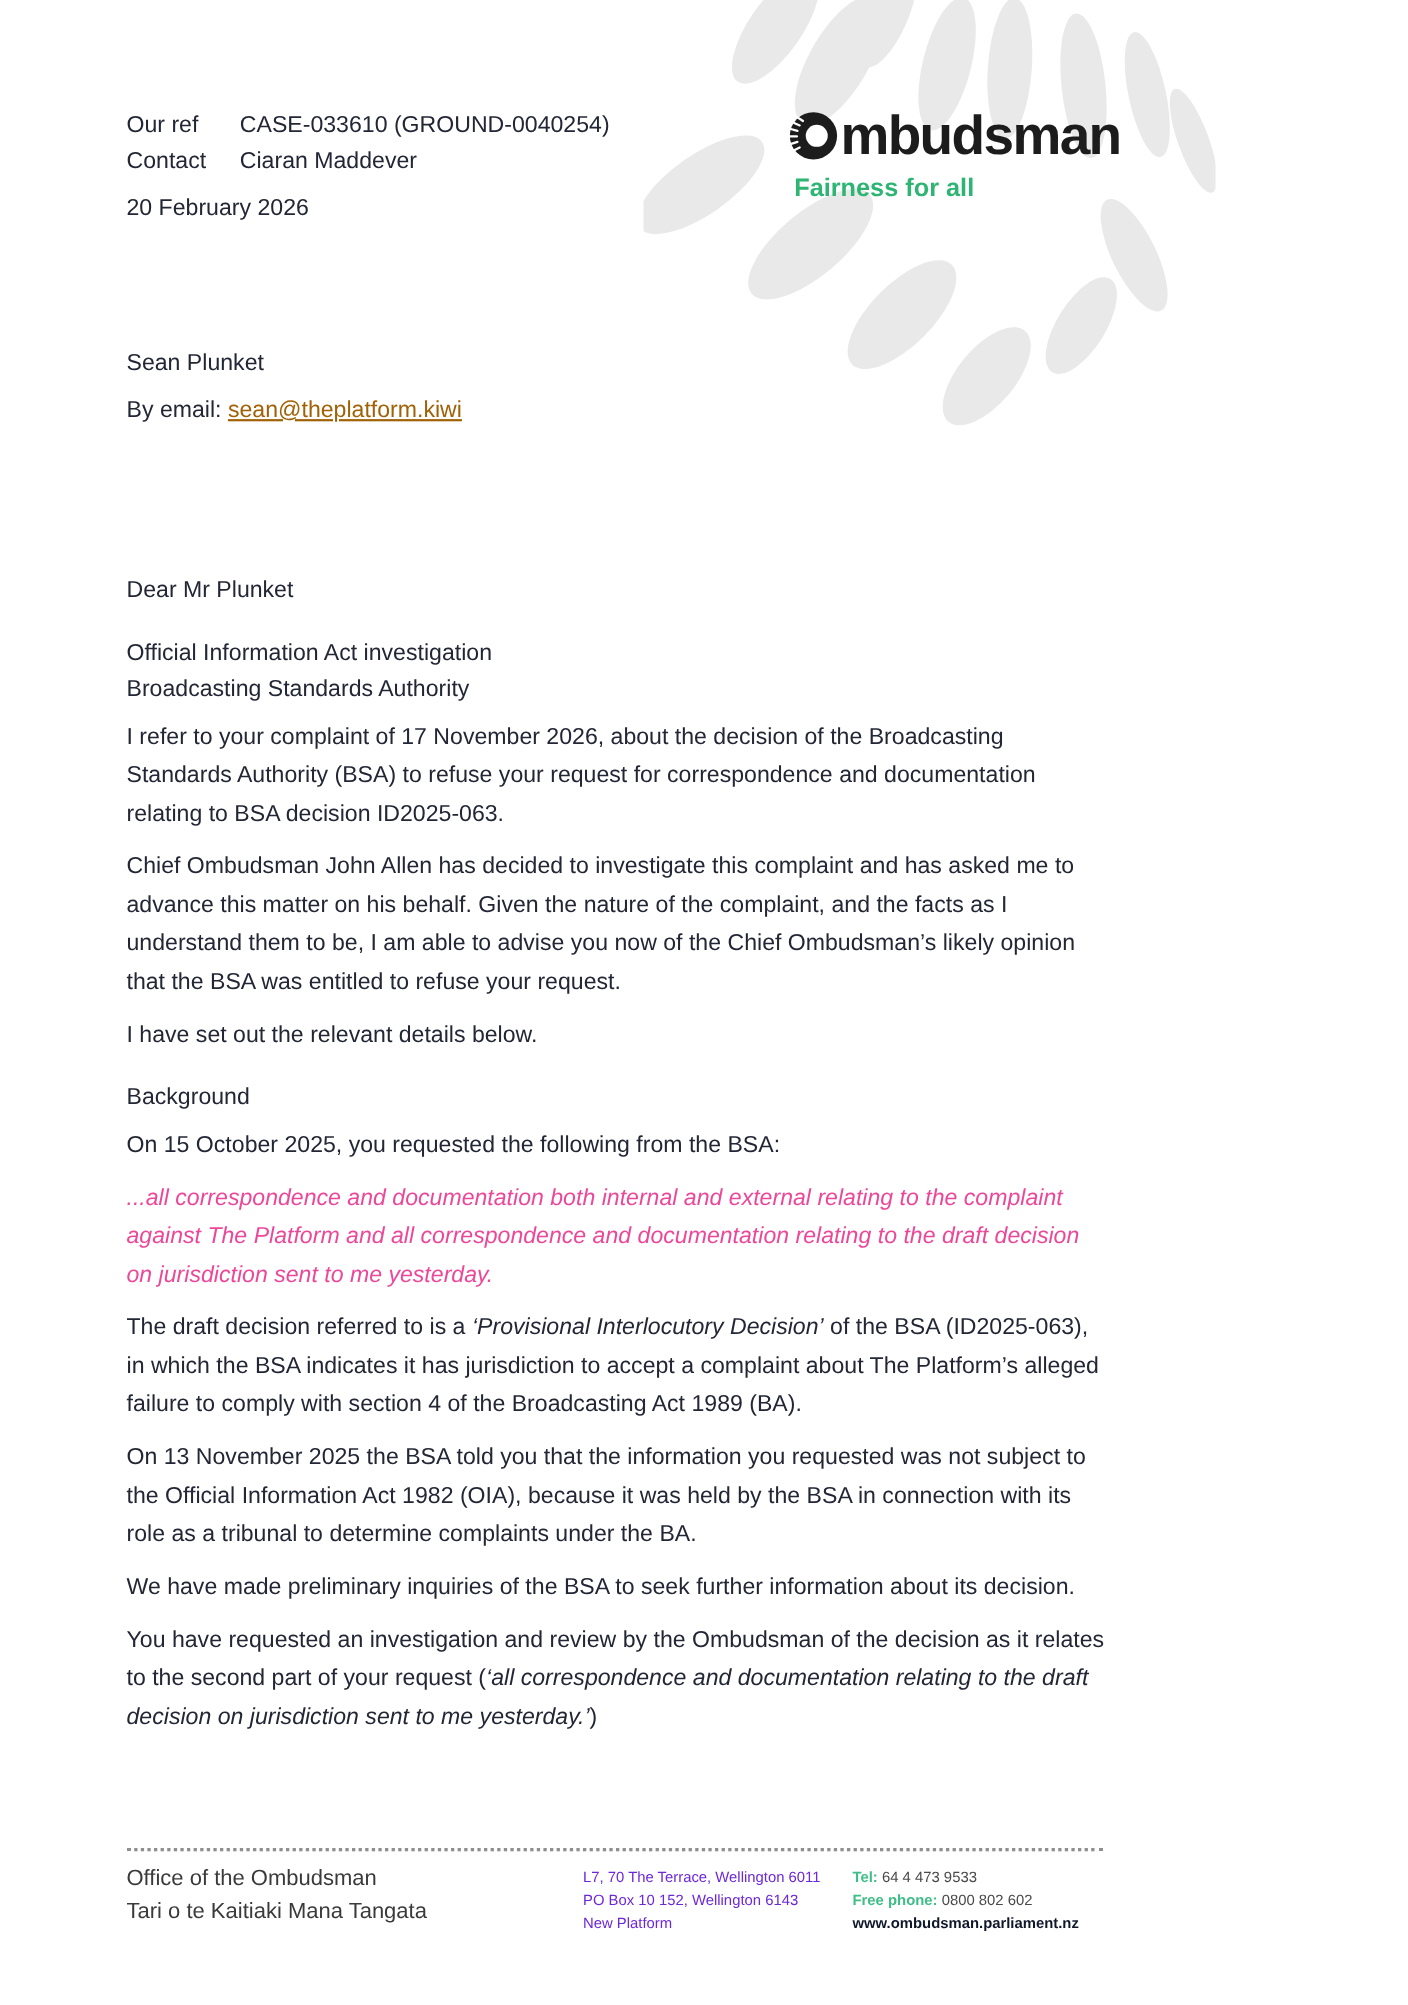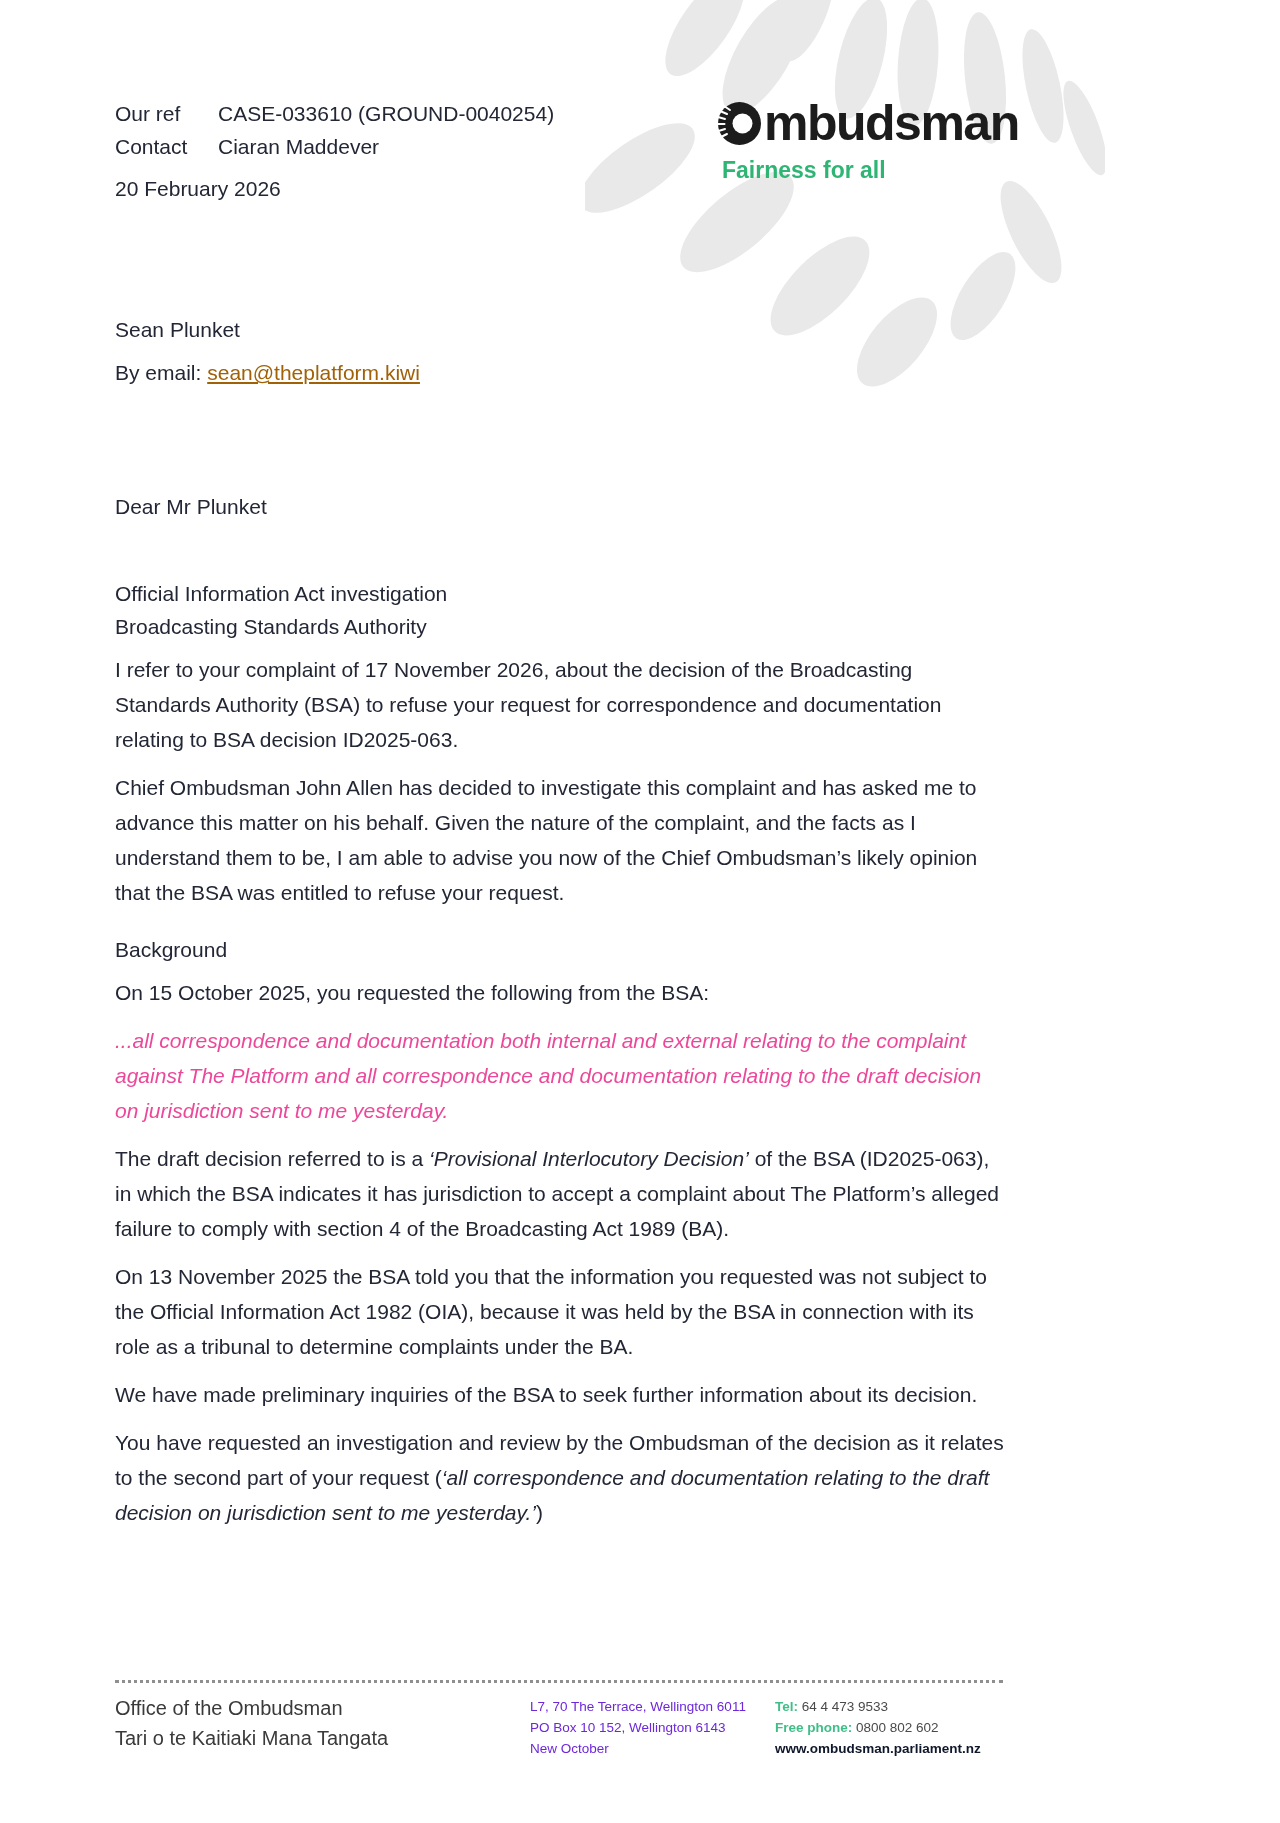--- a/index.html
+++ b/index.html
@@ -55,7 +55,7 @@
   .recipient { position: absolute; top: 312px; left: 0; font-size: 21px; line-height: 35px; }
   .recipient .byemail { margin-top: 8px; }
   .email-link { text-decoration: underline; cursor: pointer; }
-  .salutation { position: absolute; top: 495px; left: 0; font-size: 21px; }
+  .salutation { position: absolute; top: 525px; left: 0; font-size: 21px; }
   .subject { position: absolute; top: 577px; left: 0; font-size: 21px; font-weight: normal; line-height: 33px; }
   .body { position: absolute; top: 652px; left: 0; width: 890px; font-size: 21px; line-height: 35px; }
   .body p { margin: 0 0 13px 0; }

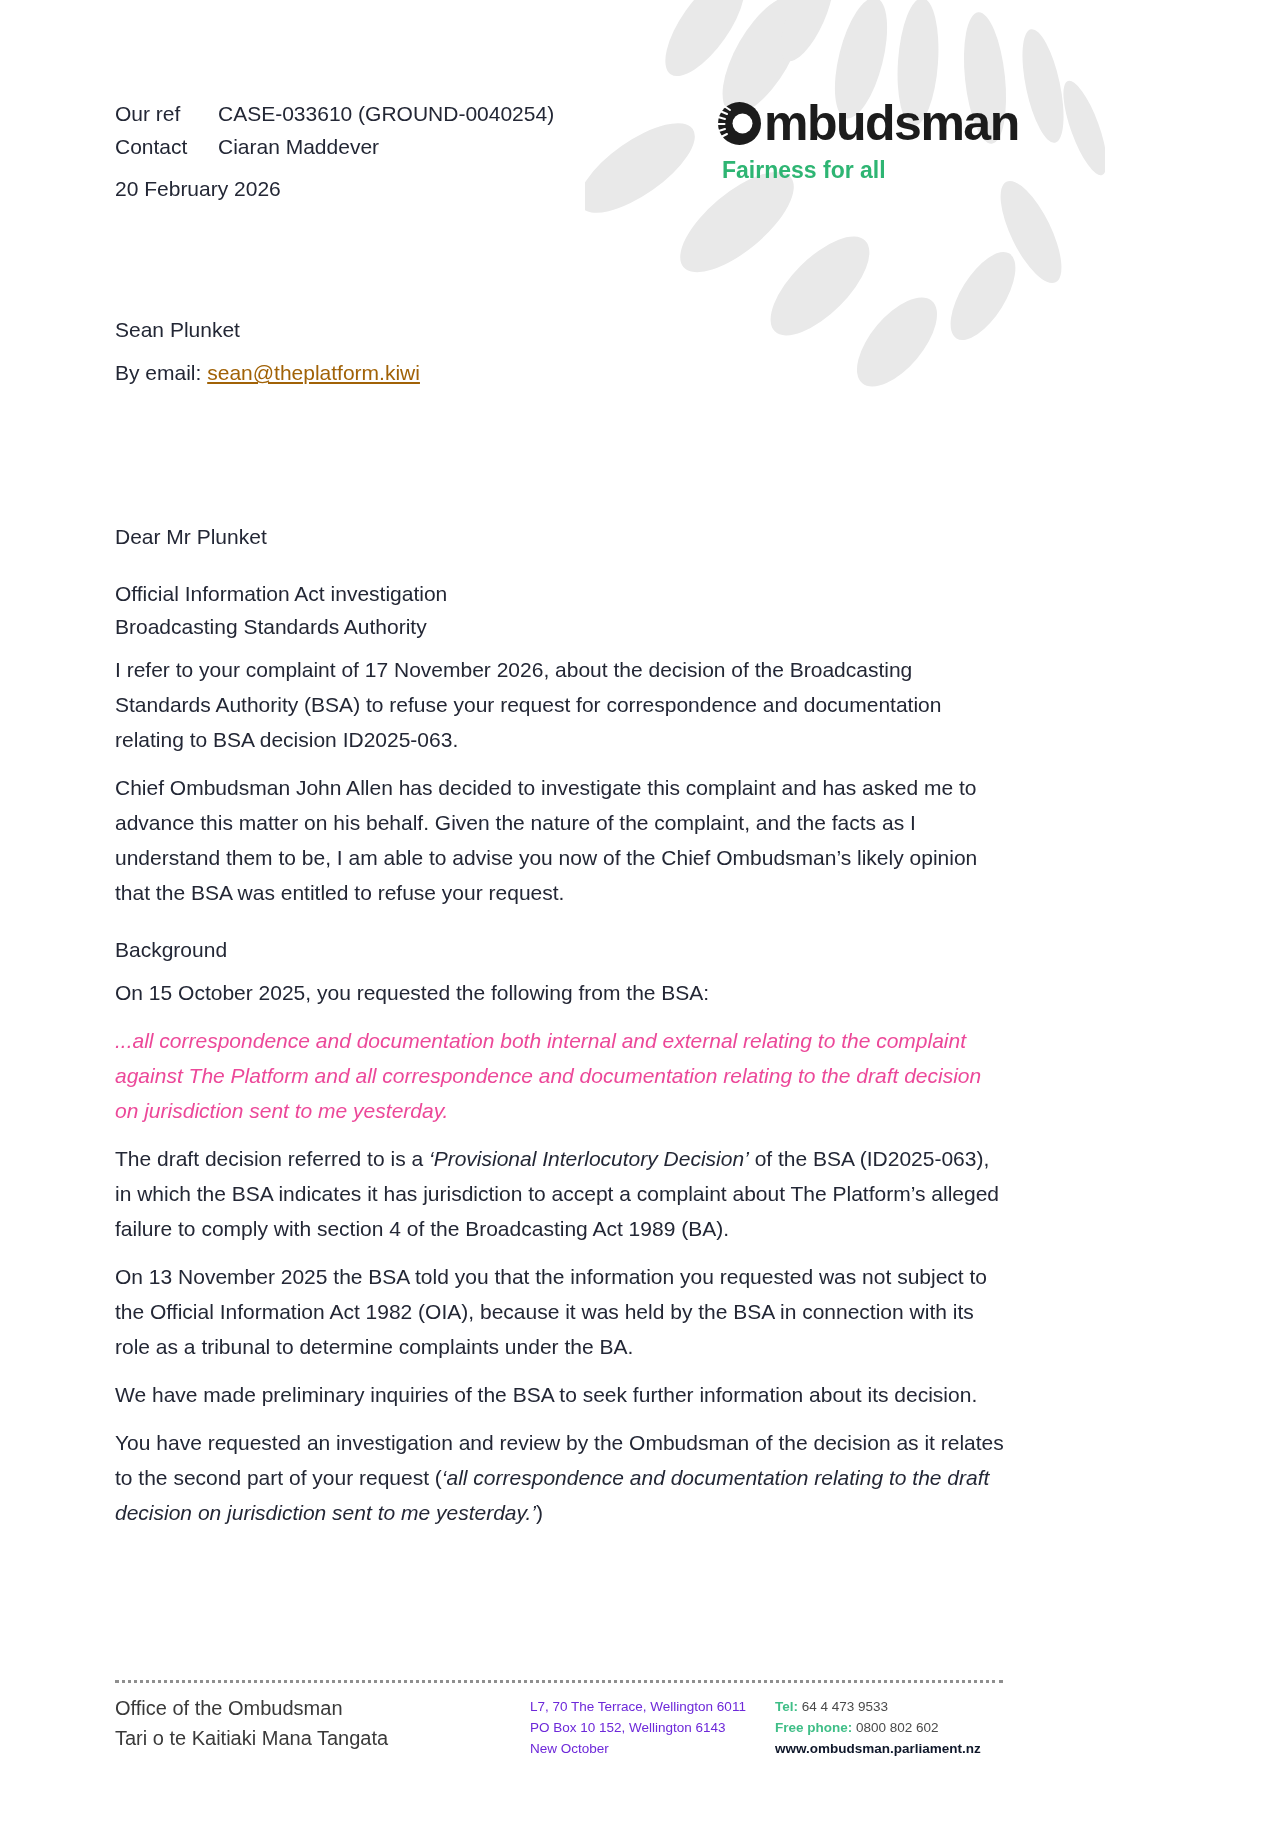--- a/index.html
+++ b/index.html
@@ -153,6 +153,7 @@
     <div class="body">
       <p>I refer to your complaint of 17 November 2026, about the decision of the Broadcasting Standards Authority (BSA) to refuse your request for correspondence and documentation relating to BSA decision ID2025-063.</p>
       <p>Chief Ombudsman John Allen has decided to investigate this complaint and has asked me to advance this matter on his behalf. Given the nature of the complaint, and the facts as I understand them to be, I am able to advise you now of the Chief Ombudsman’s likely opinion that the BSA was entitled to refuse your request.</p>
+      <p>I have set out the relevant details below.</p>
       <h3>Background</h3>
       <p>On 15 October 2025, you requested the following from the BSA:</p>
       <p class="quote">...all correspondence and documentation both internal and external relating to the complaint against The Platform and all correspondence and documentation relating to the draft decision on jurisdiction sent to me yesterday.</p>

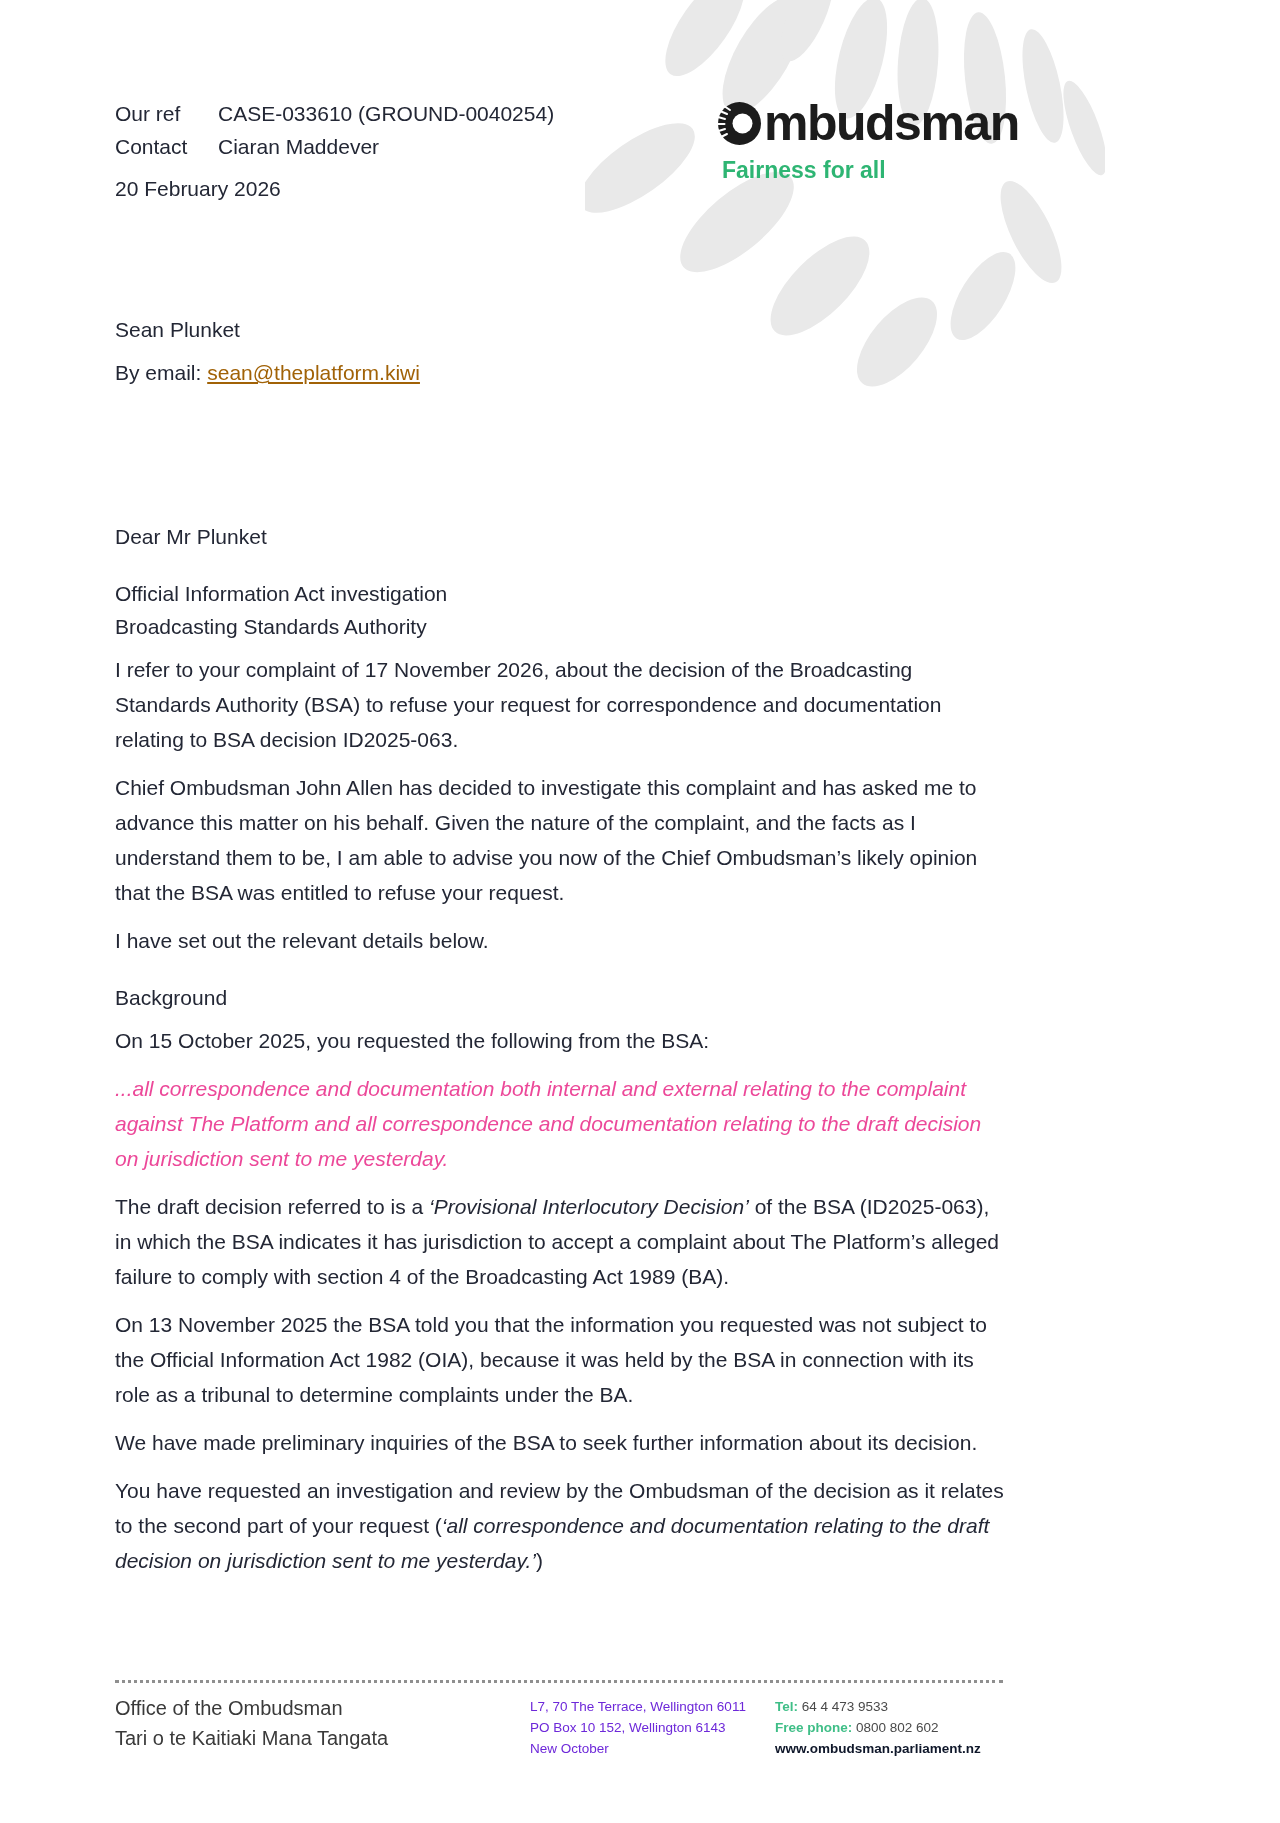--- a/index.html
+++ b/index.html
@@ -173,7 +173,7 @@
     <div class="footer-address">
       <div>L7, 70 The Terrace, Wellington 6011</div>
       <div>PO Box 10 152, Wellington 6143</div>
-      <div>New October</div>
+      <div>New Platform</div>
     </div>
     <div class="footer-contact">
       <div>

